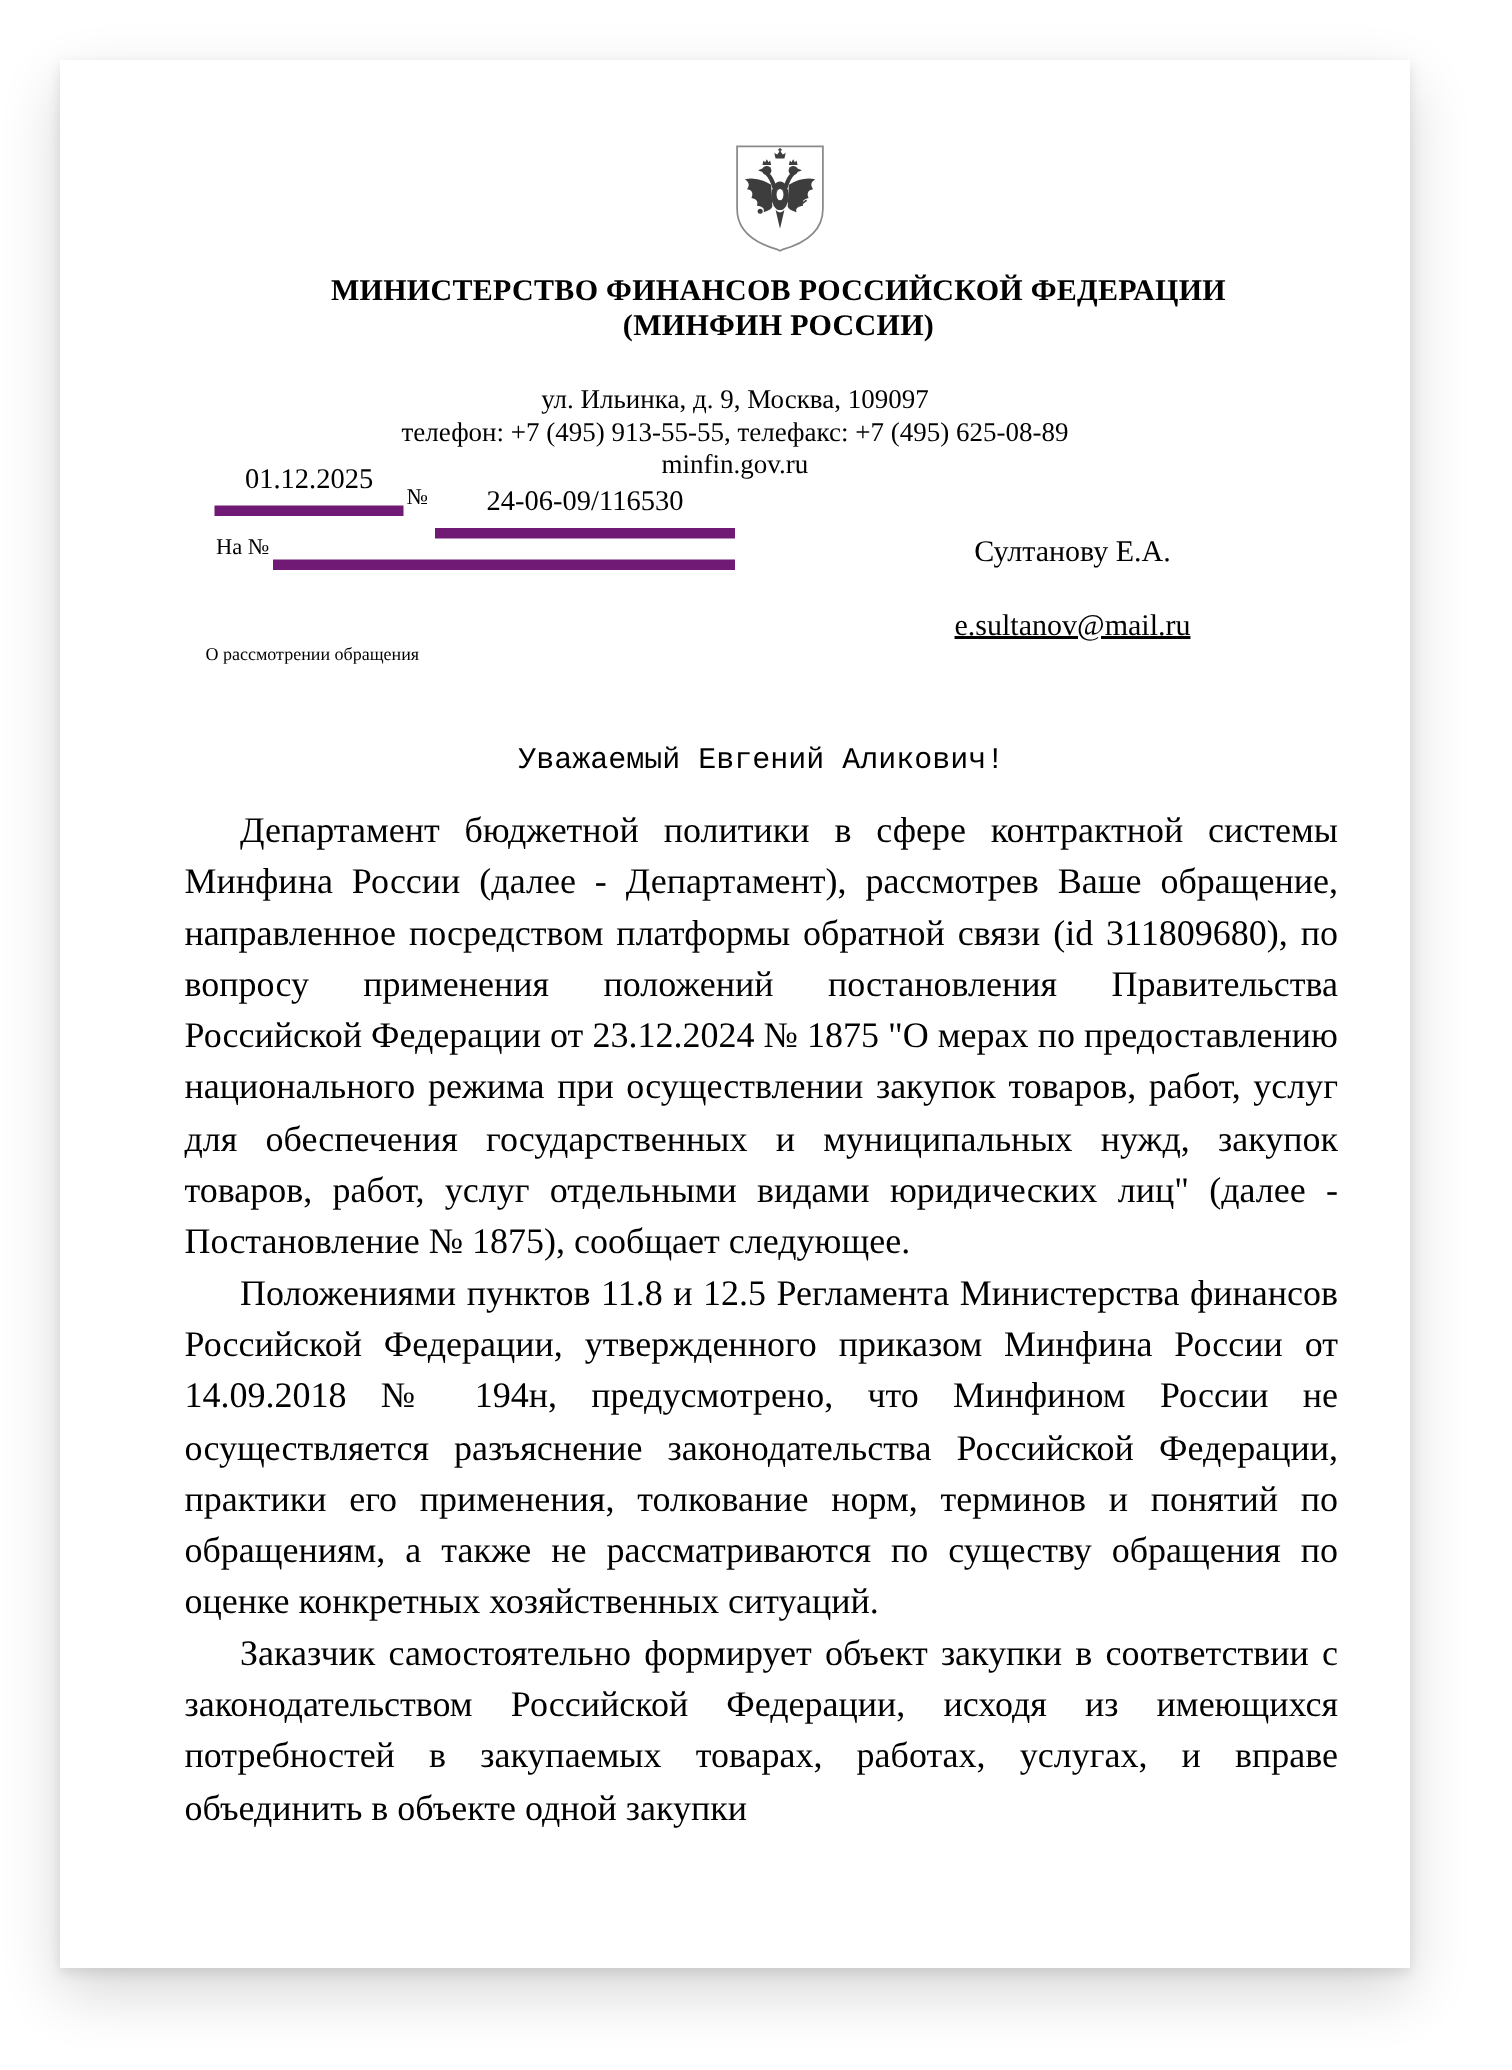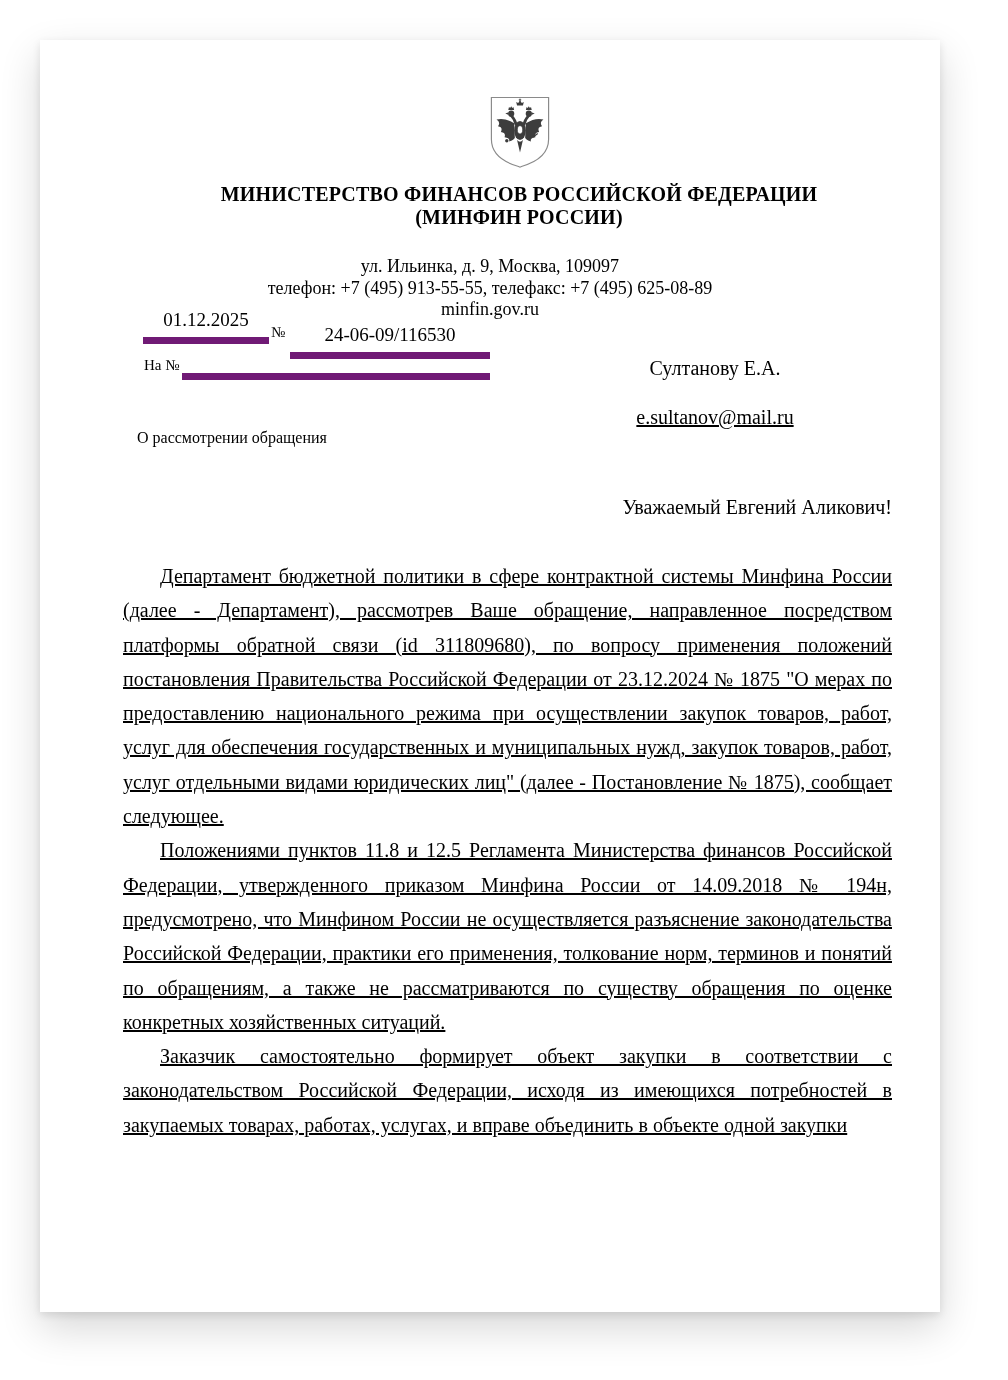--- a/index.html
+++ b/index.html
@@ -61,7 +61,7 @@
   .subject {
     position: absolute;
     left: 97px; top: 389px;
-    font-size: 16px;
+    font-size: 12px;
   }
   .salutation {
     position: absolute;

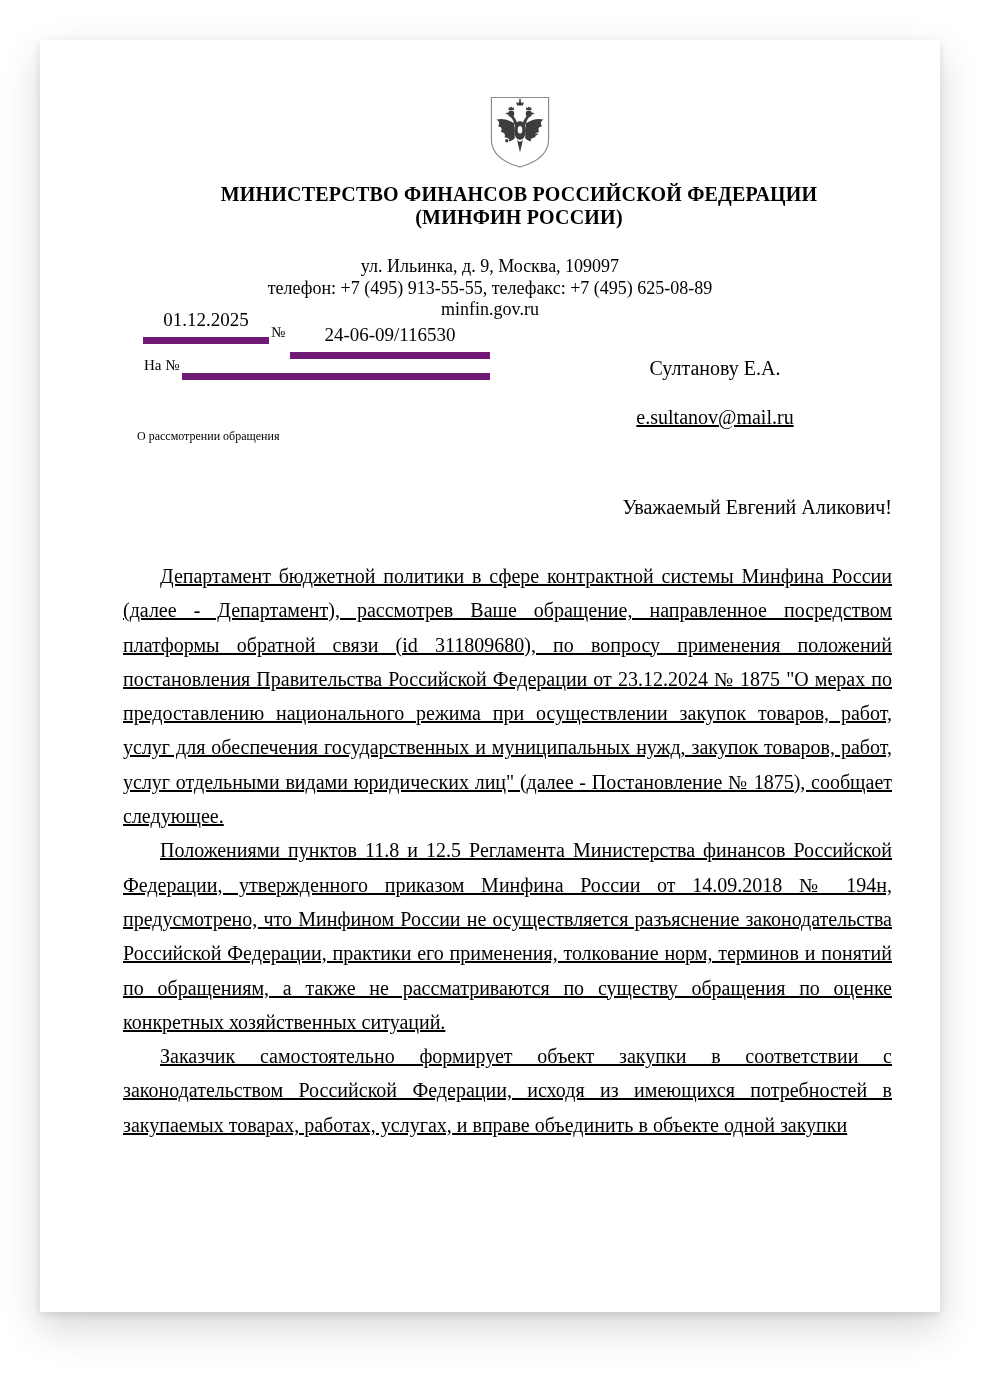--- a/index.html
+++ b/index.html
@@ -66,8 +66,9 @@
   .salutation {
     position: absolute;
     left: 83px; top: 456px; width: 769px;
-    text-align: right;
+    text-align: center;
     font-size: 20px;
+    font-family: Liberation Mono, monospace;
   }
   .body-text {
     position: absolute;

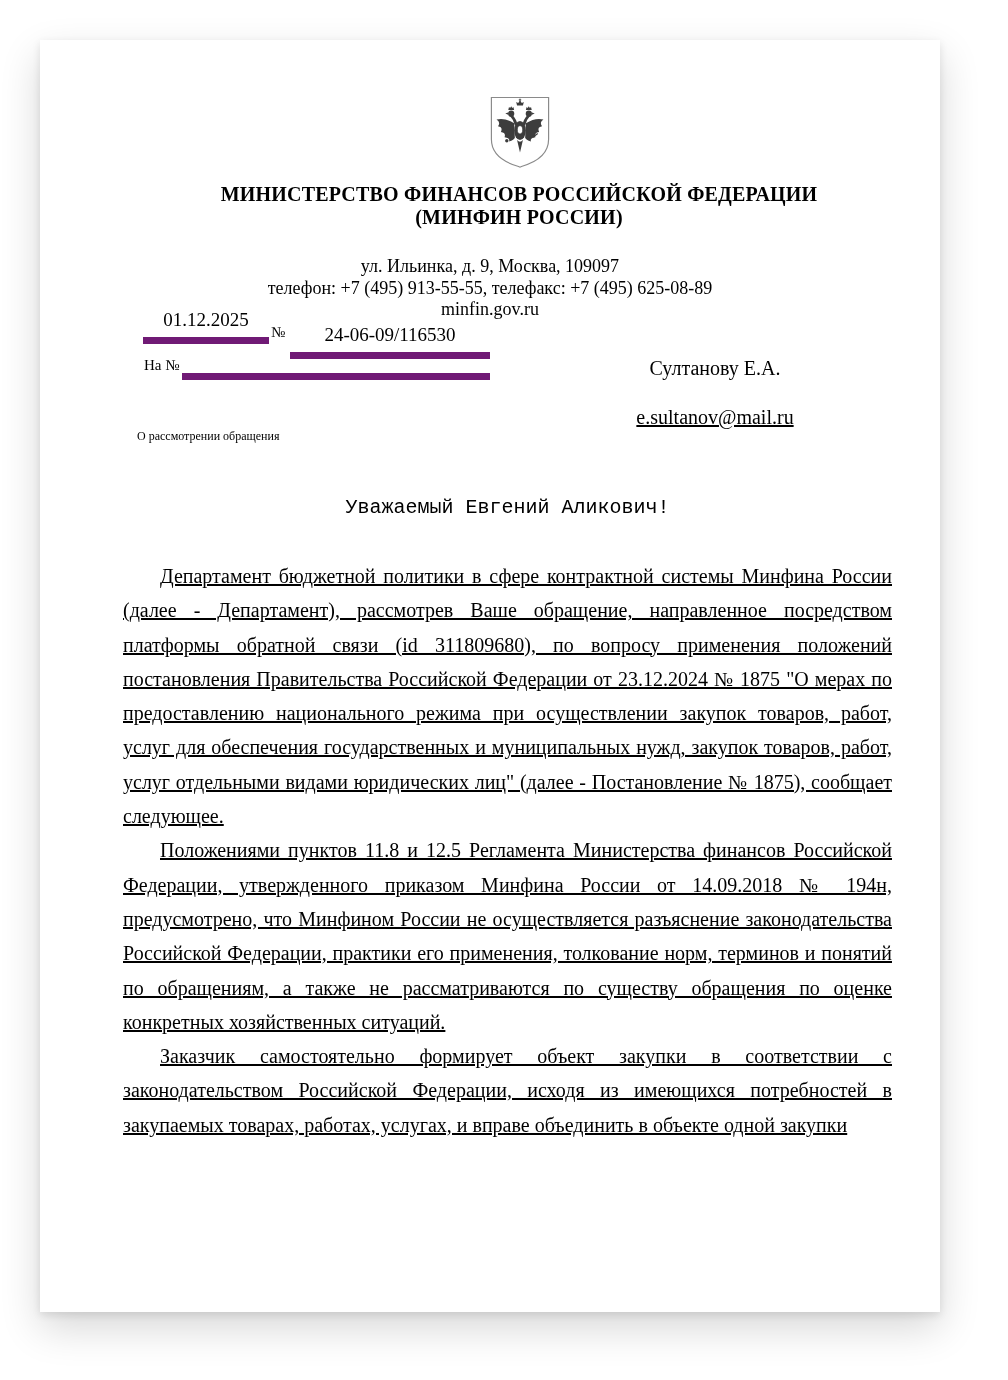--- a/index.html
+++ b/index.html
@@ -72,11 +72,10 @@
   }
   .body-text {
     position: absolute;
-    left: 83px; top: 519px; width: 769px;
-    font-size: 20px;
+    left: 83px; top: 497px; width: 769px;
+    font-size: 24px;
     line-height: 34.3px;
     text-align: justify;
-    text-decoration: underline;
   }
   .body-text p { margin: 0; text-indent: 37px; }
 </style>

